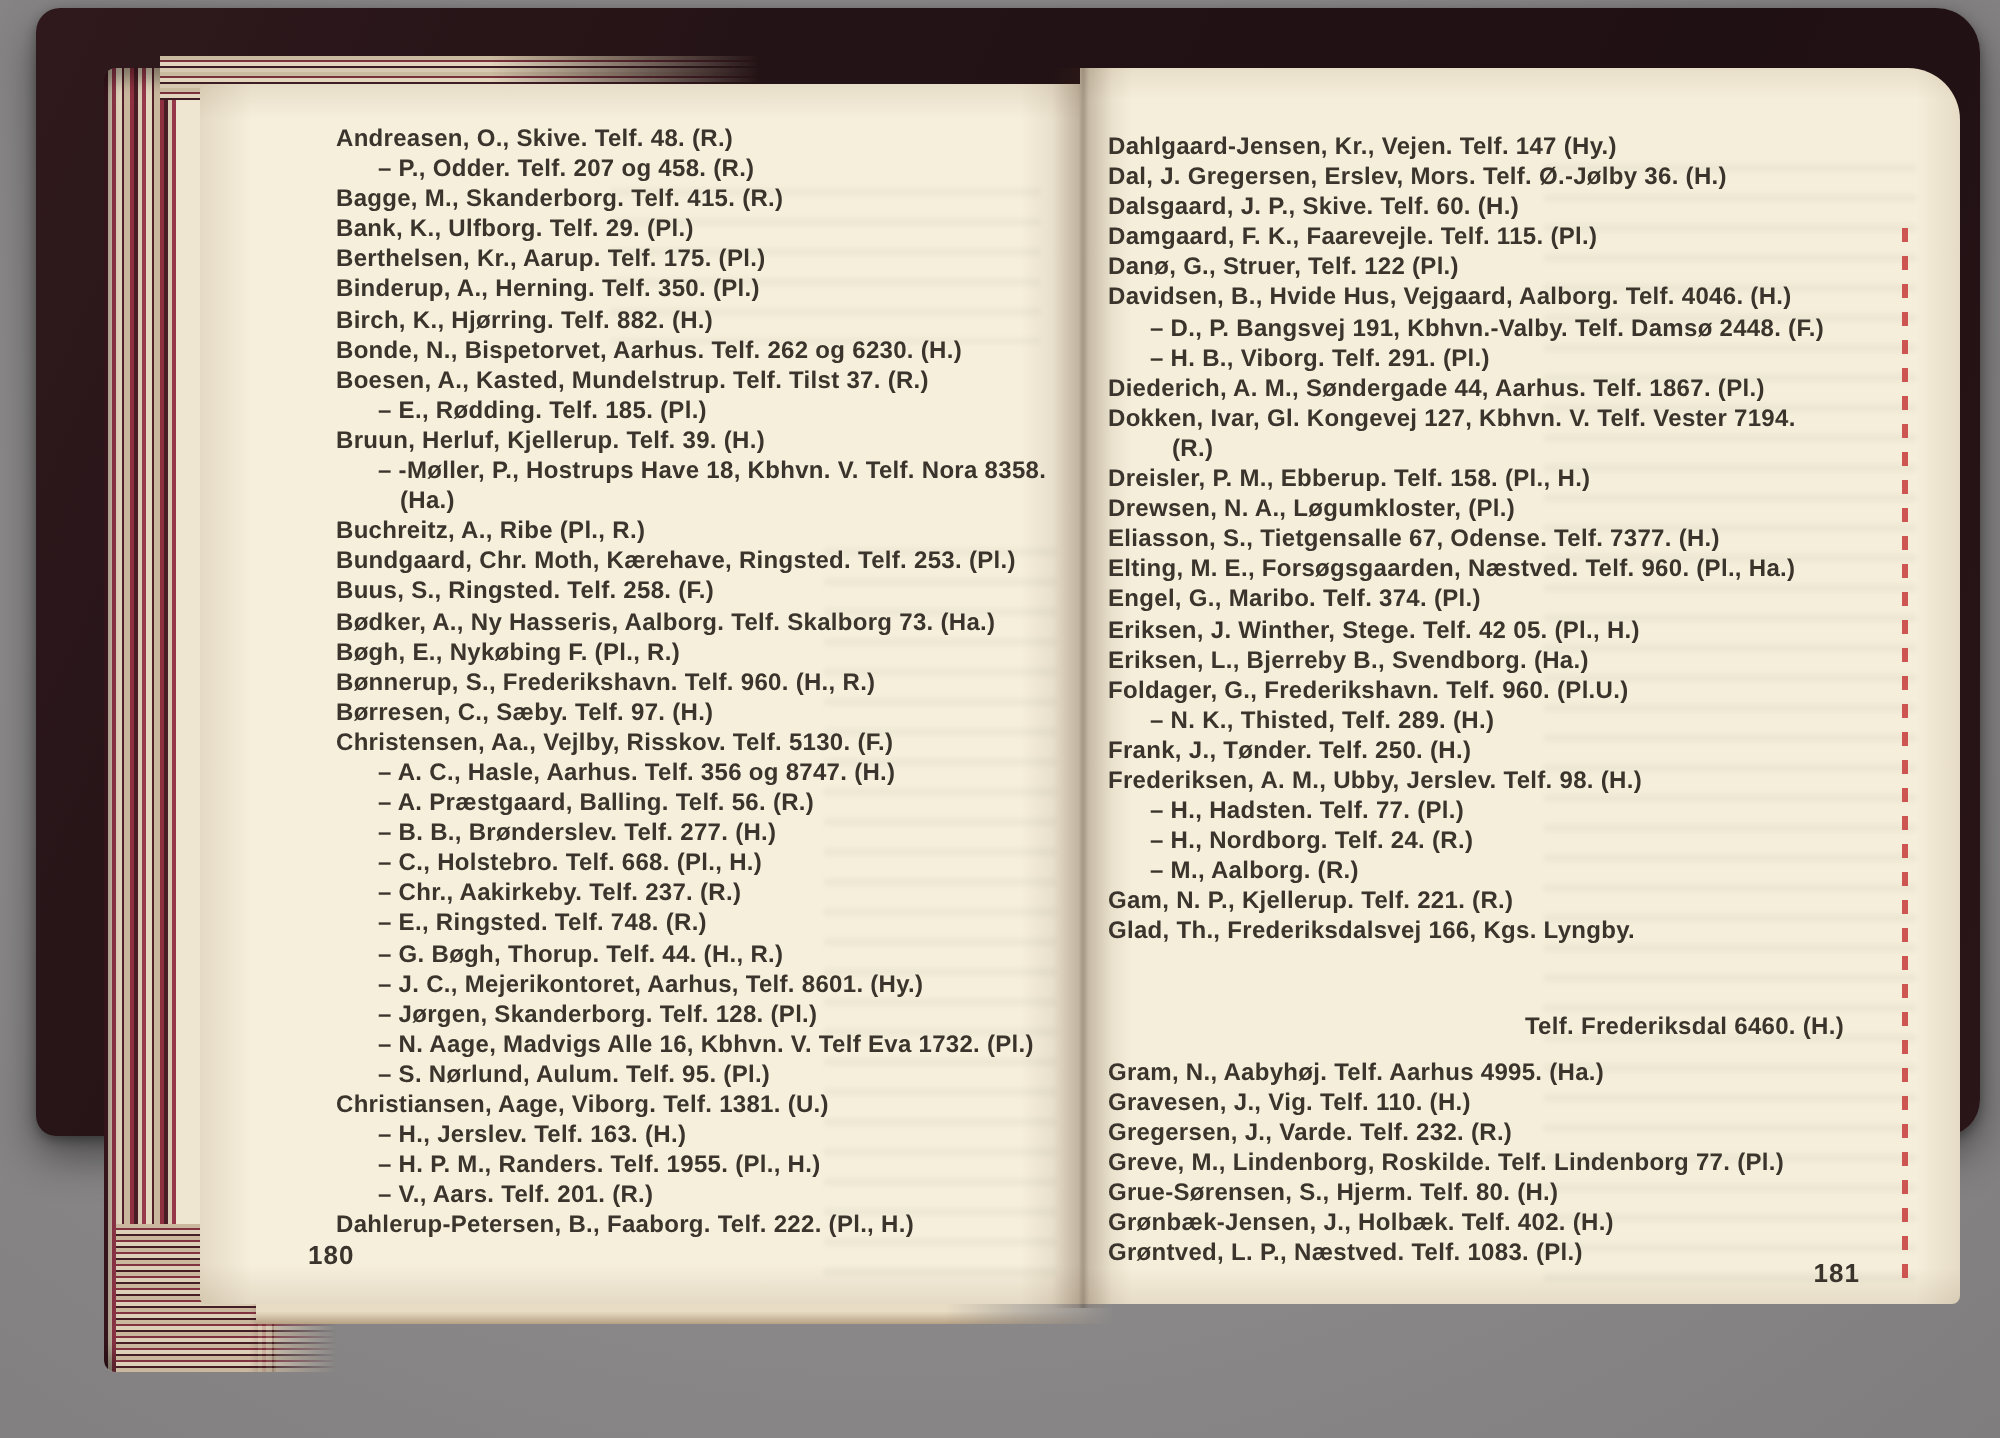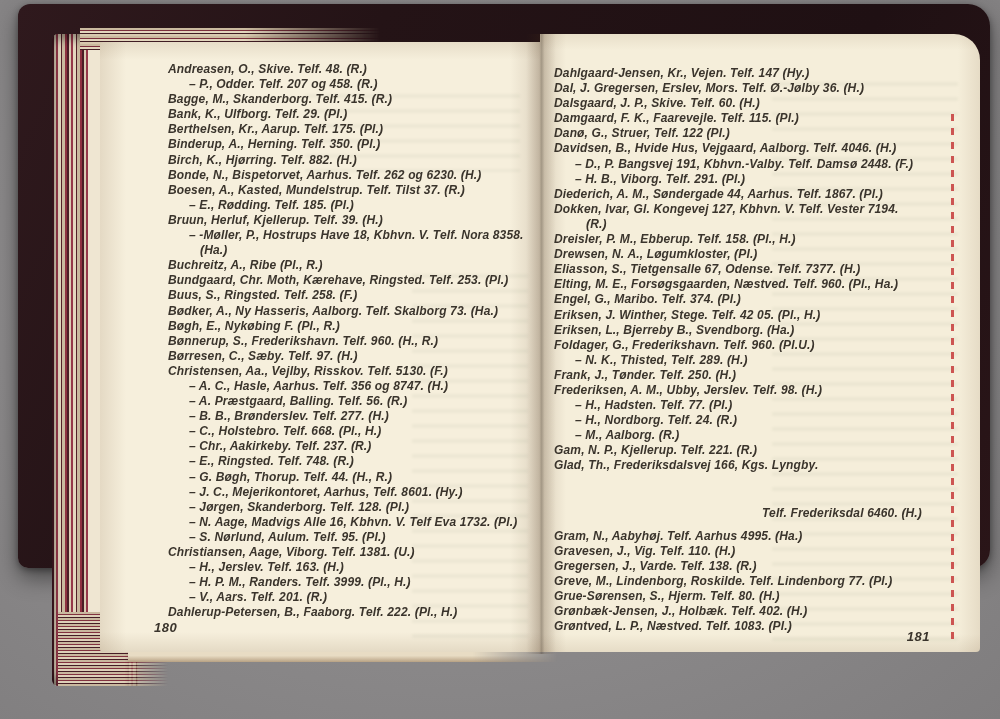--- a/index.html
+++ b/index.html
@@ -21,7 +21,6 @@
       linear-gradient(115deg, #2f191d 0%, #241316 30%, #1f1013 70%, #2a1518 100%);
     border-radius:12px 22px 18px 10px;
     box-shadow:0 10px 22px rgba(0,0,0,.45), 0 2px 6px rgba(0,0,0,.35);
-    font-style:italic;
   }
   
   .fore-edge{

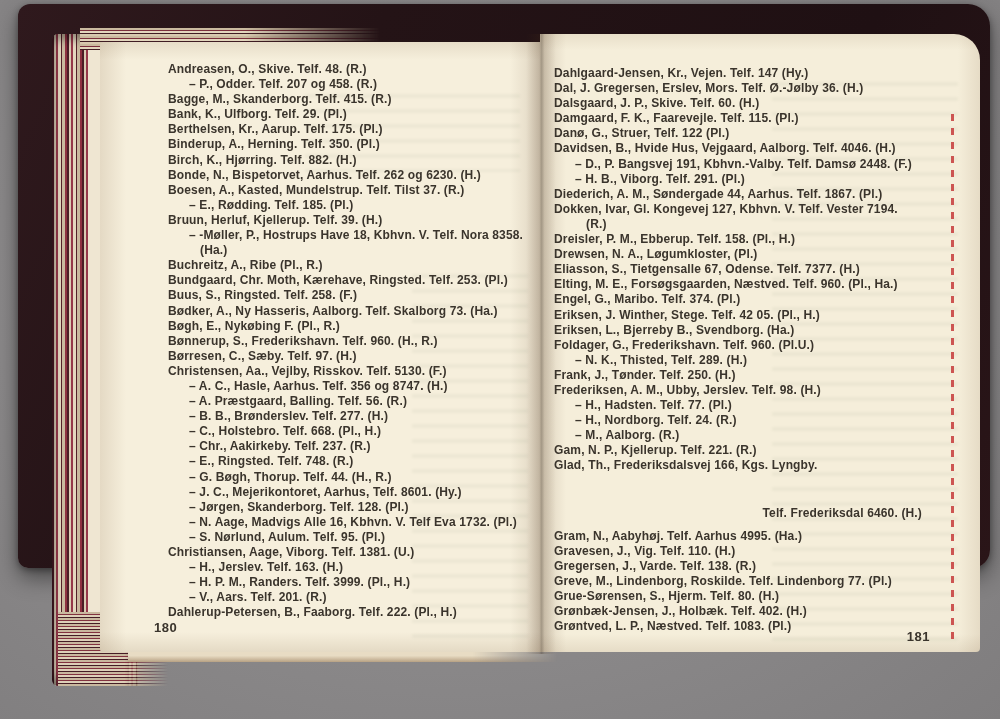--- a/index.html
+++ b/index.html
@@ -227,7 +227,7 @@
           <div class="entry indent-0 align-right">Telf. Frederiksdal 6460. (H.)</div>
           <div class="entry indent-0 gap-before">Gram, N., Aabyhøj. Telf. Aarhus 4995. (Ha.)</div>
           <div class="entry indent-0">Gravesen, J., Vig. Telf. 110. (H.)</div>
-          <div class="entry indent-0">Gregersen, J., Varde. Telf. 138. (R.)</div>
+          <div class="entry indent-0">Gregersen, J., Varde. Telf. 232. (R.)</div>
           <div class="entry indent-0">Greve, M., Lindenborg, Roskilde. Telf. Lindenborg 77. (Pl.)</div>
           <div class="entry indent-0">Grue-Sørensen, S., Hjerm. Telf. 80. (H.)</div>
           <div class="entry indent-0">Grønbæk-Jensen, J., Holbæk. Telf. 402. (H.)</div>

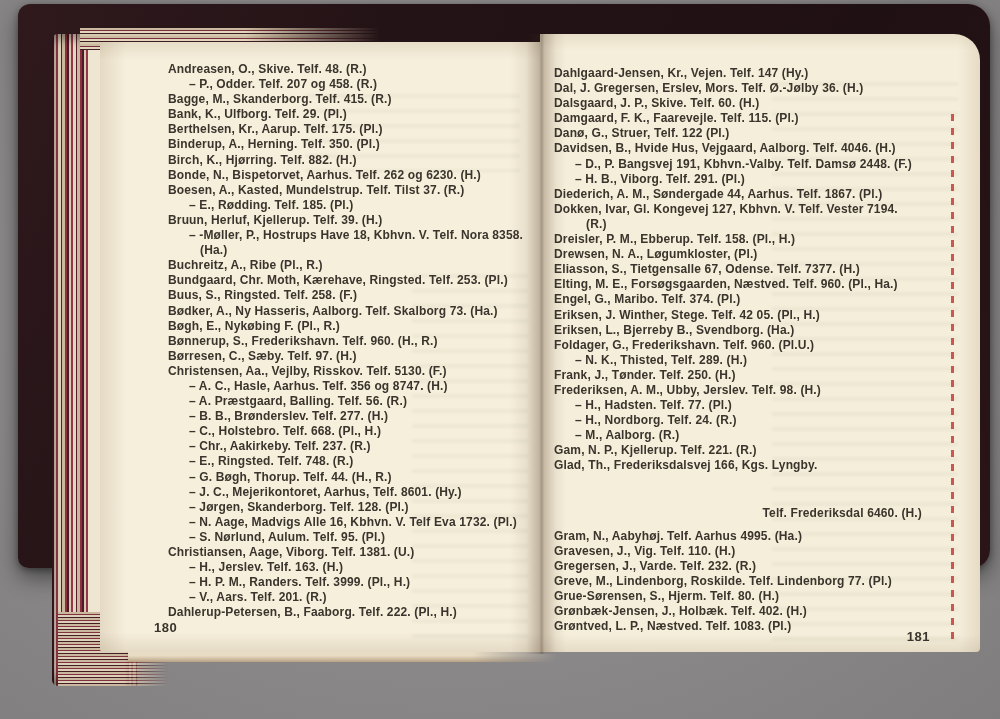--- a/index.html
+++ b/index.html
@@ -187,7 +187,7 @@
           <div class="entry indent-1">– S. Nørlund, Aulum. Telf. 95. (Pl.)</div>
           <div class="entry indent-0">Christiansen, Aage, Viborg. Telf. 1381. (U.)</div>
           <div class="entry indent-1">– H., Jerslev. Telf. 163. (H.)</div>
-          <div class="entry indent-1">– H. P. M., Randers. Telf. 3999. (Pl., H.)</div>
+          <div class="entry indent-1">– H. P. M., Randers. Telf. 1955. (Pl., H.)</div>
           <div class="entry indent-1">– V., Aars. Telf. 201. (R.)</div>
           <div class="entry indent-0">Dahlerup-Petersen, B., Faaborg. Telf. 222. (Pl., H.)</div>
         </div>

